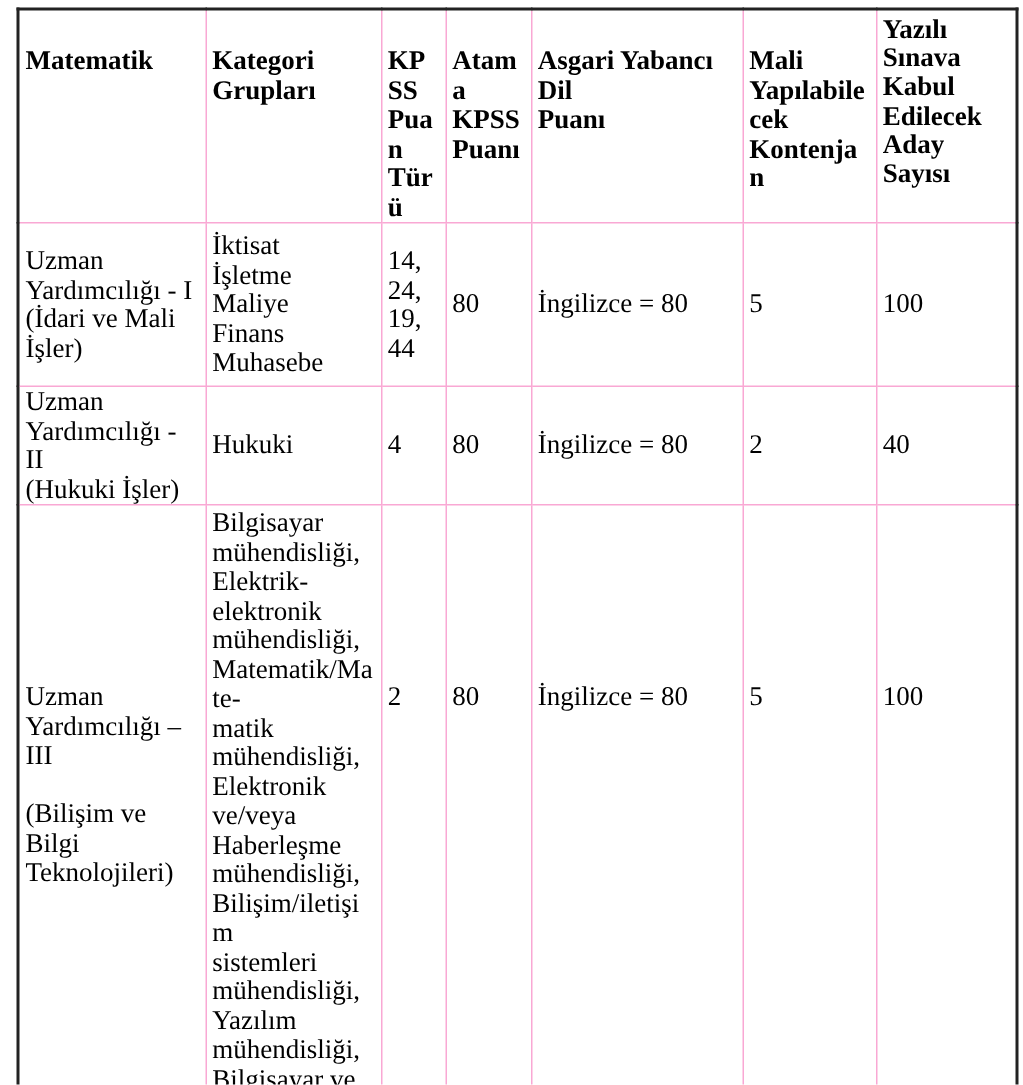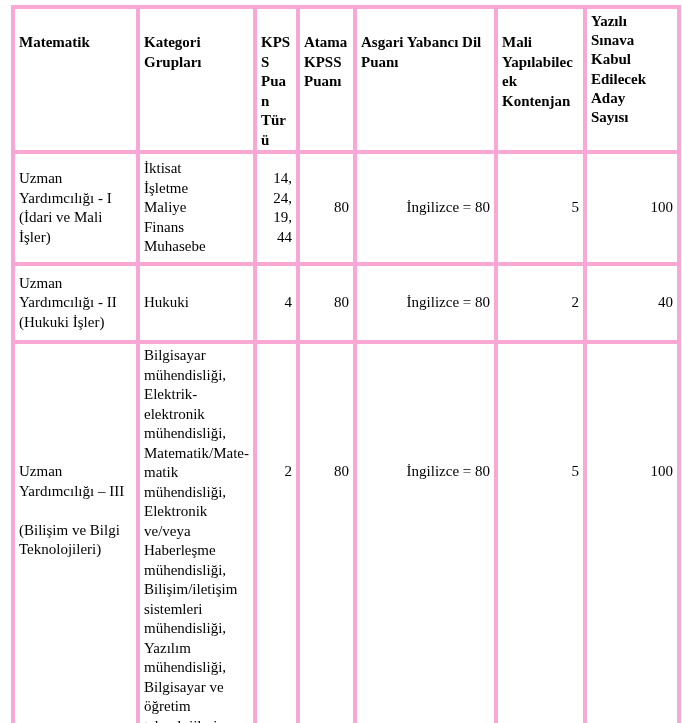--- a/index.html
+++ b/index.html
@@ -24,8 +24,8 @@
     border: 2px solid #222222;
   }
   th, td {
-    border: 4px solid #f9a8d4;
-    font-size: 15px;
+    border: 1px solid #f9a8d4;
+    font-size: 18px;
     line-height: 19.5px;
     white-space: pre-line;
     padding: 0 4px;

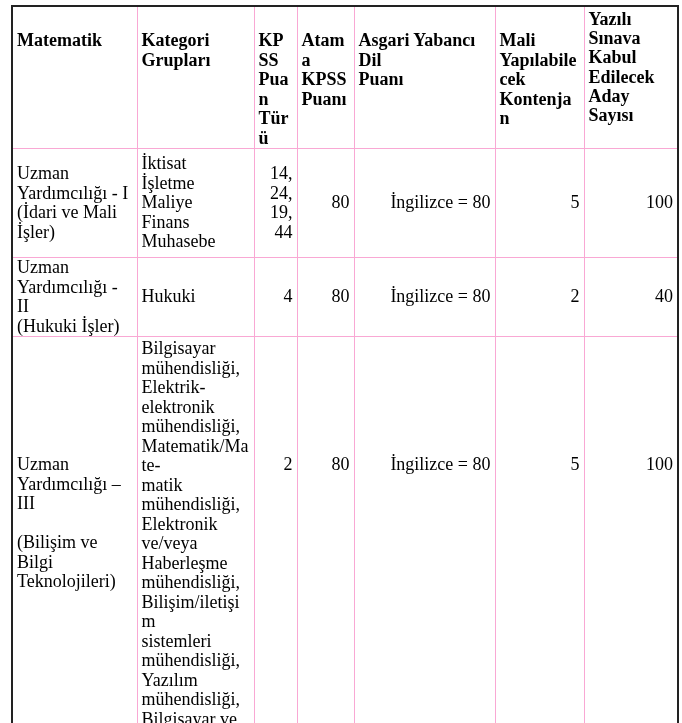--- a/index.html
+++ b/index.html
@@ -54,7 +54,7 @@
     font-weight: normal;
   }
   tbody td.num {
-    text-align: right;
+    text-align: left;
   }
   tr.row-1 td { height: 108px; }
   tr.row-2 td { height: 74px; }

